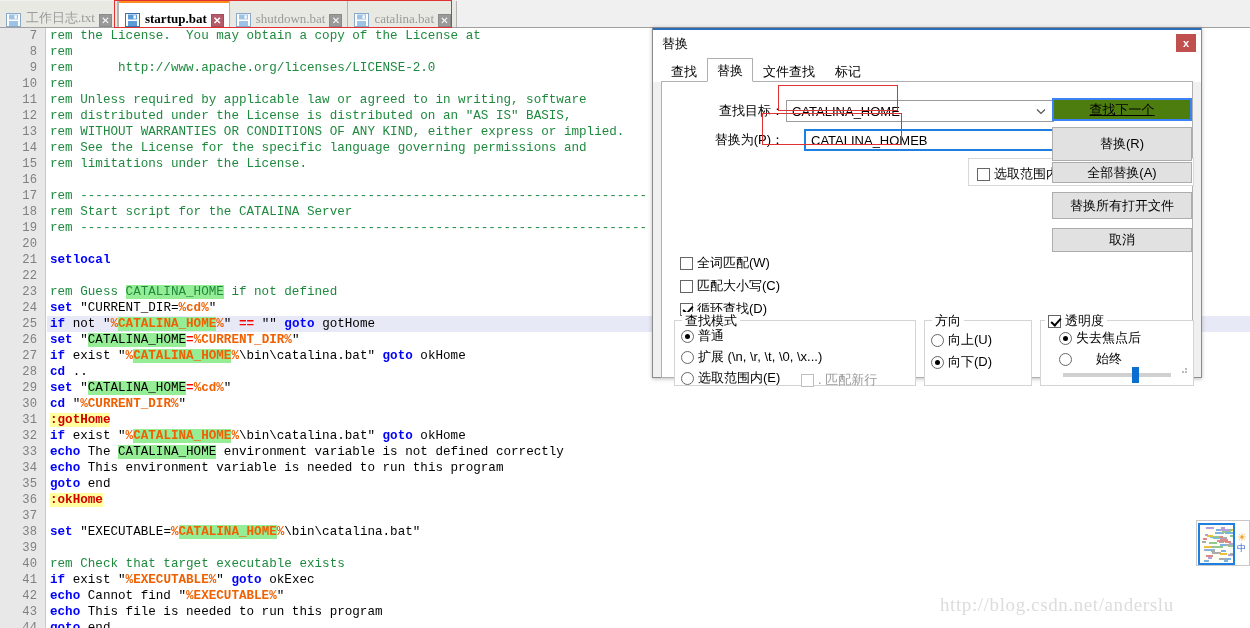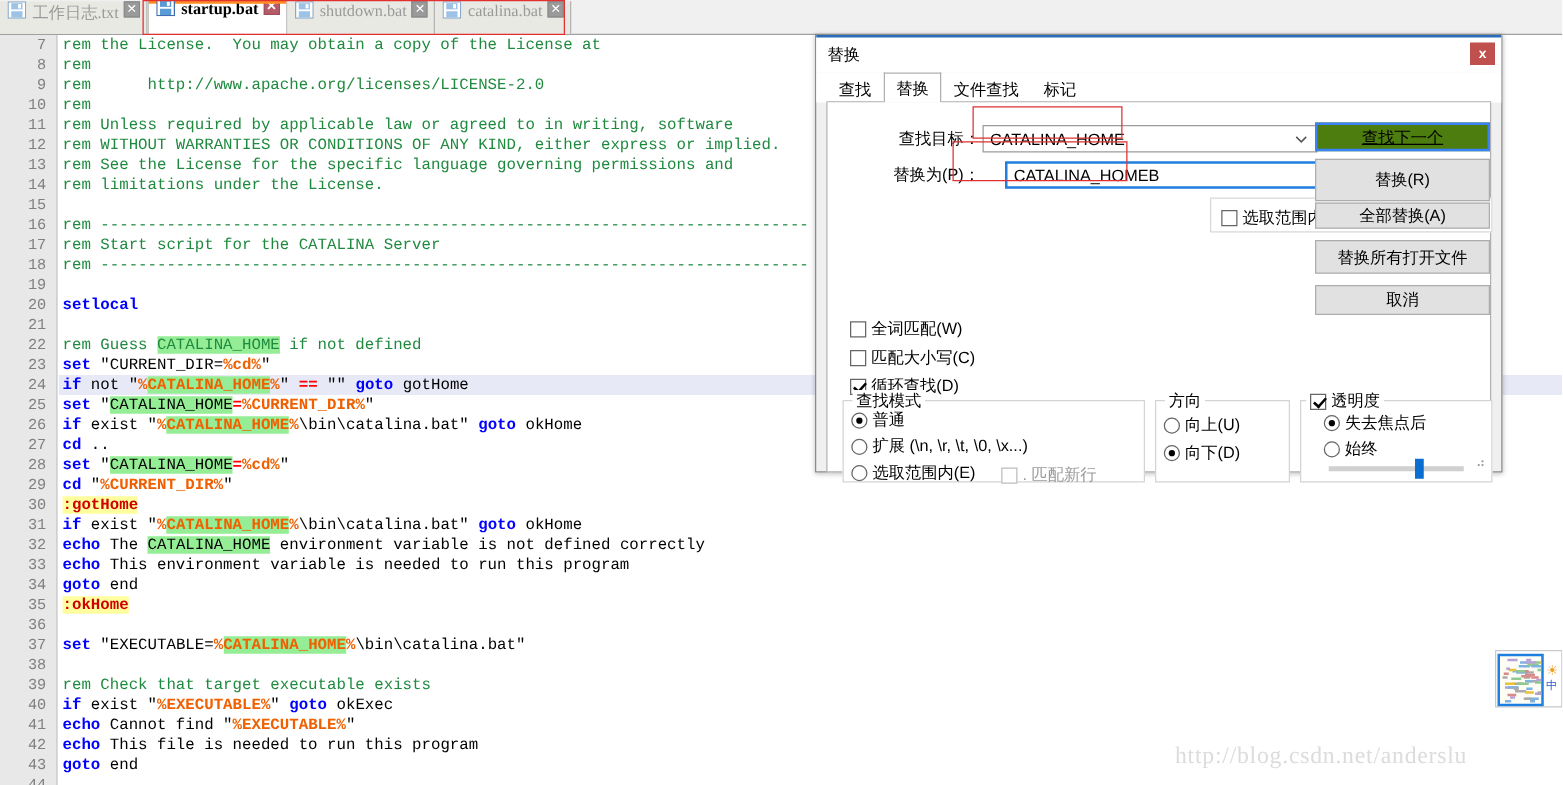--- a/index.html
+++ b/index.html
@@ -28,7 +28,7 @@
   .tab {
     position: relative;
     height: 26px;
-    display: flex; align-items: flex-start;
+    display: flex; align-items: flex-end;
     padding: 0 5px 0 6px;
     background: #e9e9e4;
     border-right: 1px solid #b4b4b4;

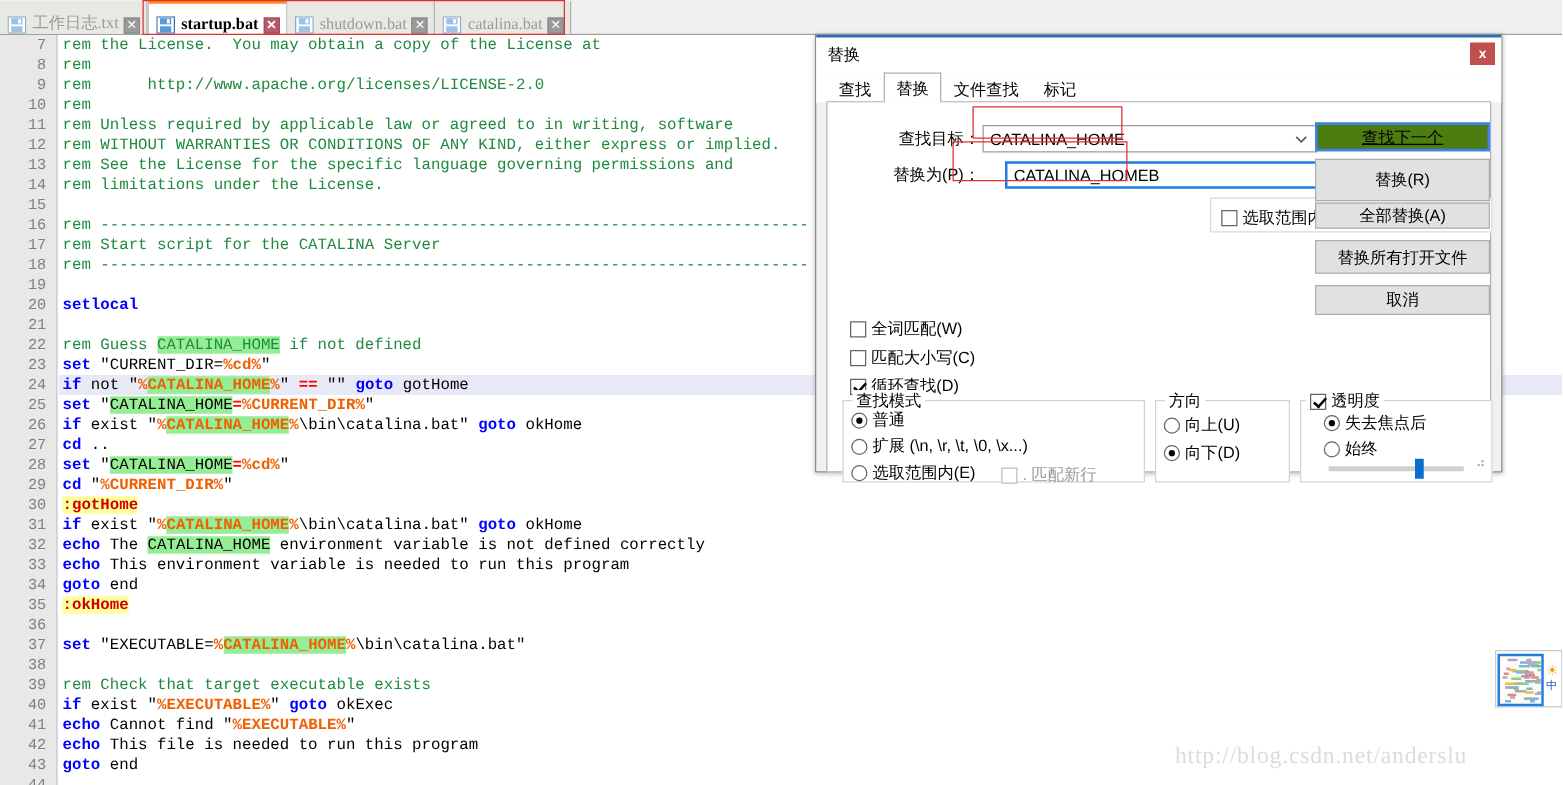--- a/index.html
+++ b/index.html
@@ -495,6 +495,7 @@
         <div class="row"><span class="code-text"><span class="c-rem">rem      http://www.apache.org/licenses/LICENSE-2.0</span></span></div>
         <div class="row"><span class="code-text"><span class="c-rem">rem</span></span></div>
         <div class="row"><span class="code-text"><span class="c-rem">rem Unless required by applicable law or agreed to in writing, software</span></span></div>
+        <div class="row"><span class="code-text"><span class="c-rem">rem distributed under the License is distributed on an "AS IS" BASIS,</span></span></div>
         <div class="row"><span class="code-text"><span class="c-rem">rem WITHOUT WARRANTIES OR CONDITIONS OF ANY KIND, either express or implied.</span></span></div>
         <div class="row"><span class="code-text"><span class="c-rem">rem See the License for the specific language governing permissions and</span></span></div>
         <div class="row"><span class="code-text"><span class="c-rem">rem limitations under the License.</span></span></div>

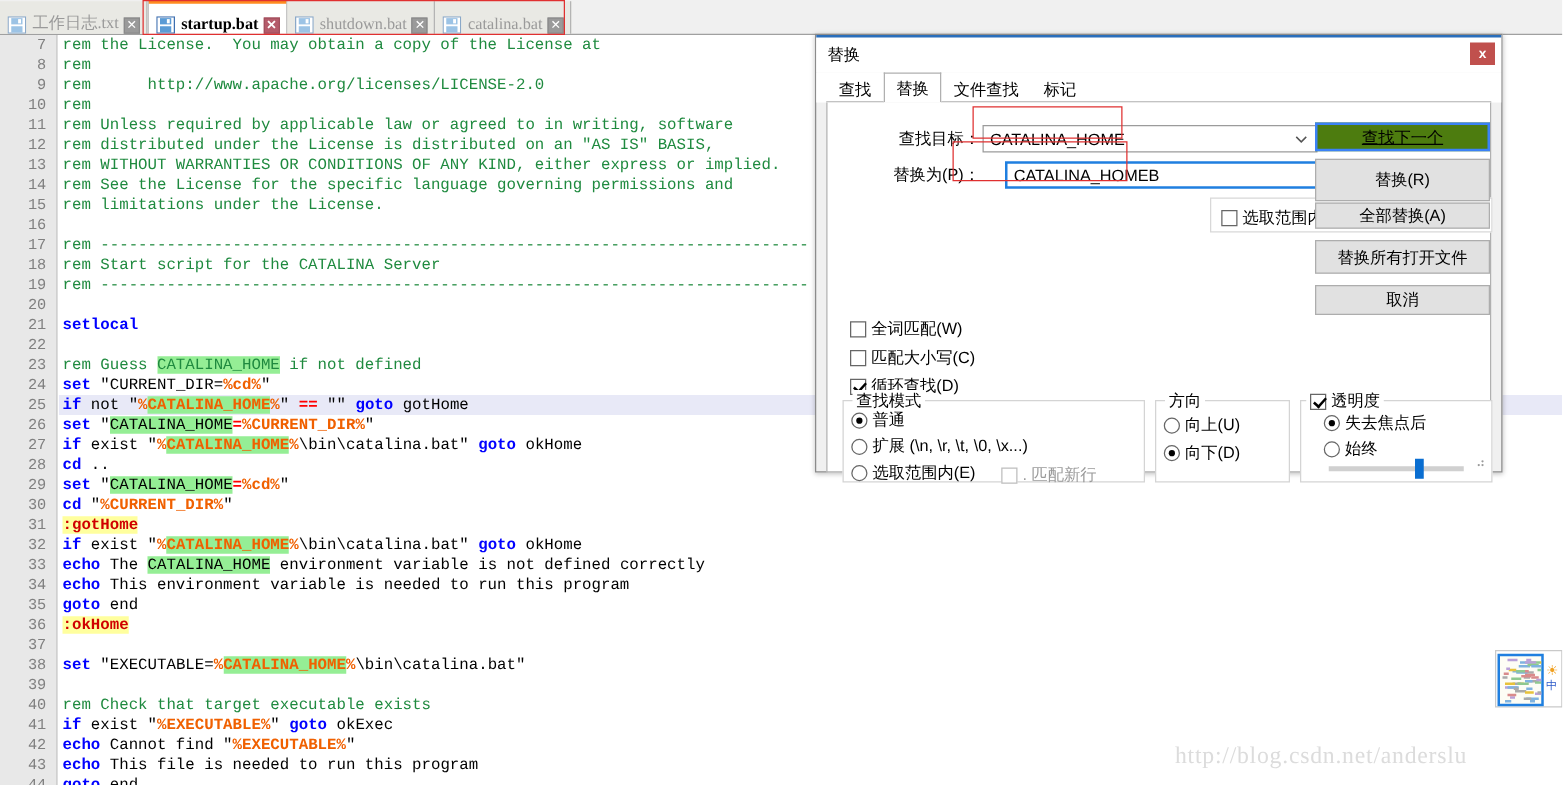--- a/index.html
+++ b/index.html
@@ -705,7 +705,7 @@
               <span class="circ checked"></span>
               <span>失去焦点后</span>
             </label>
-            <label class="rad" style="display: flex; margin-bottom: 2px;">
+            <label class="rad" style="display: flex; margin-bottom: 2px; gap: 20px;">
               <span class="circ"></span>
               <span>始终</span>
             </label>

